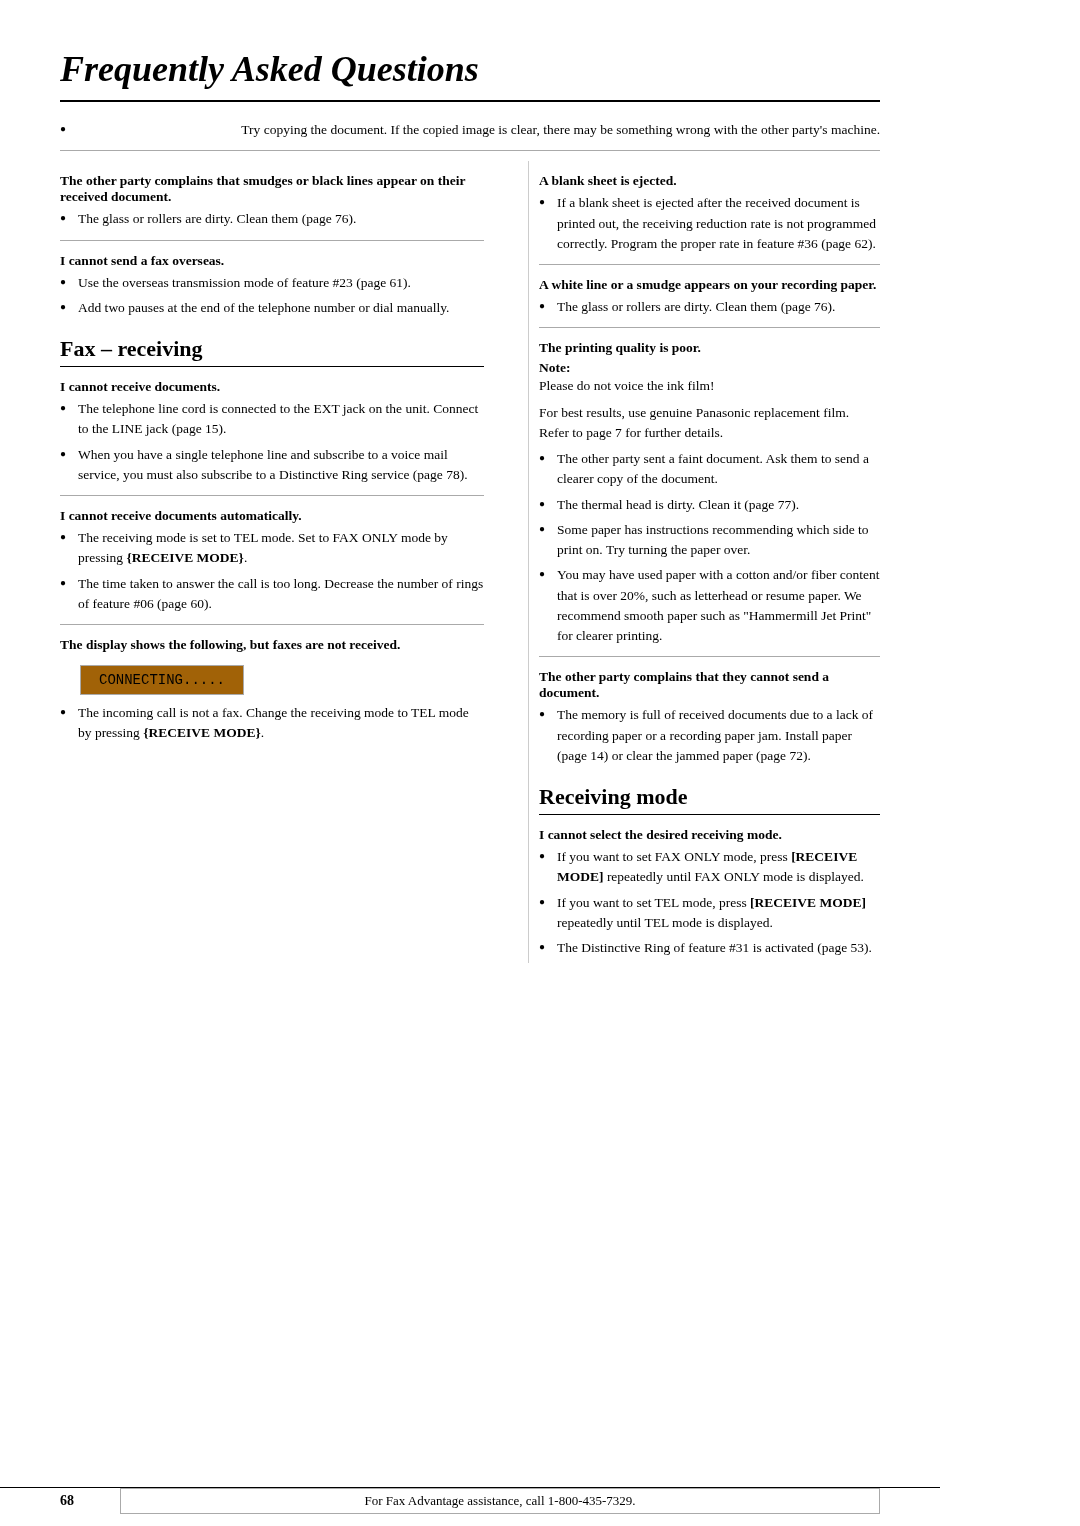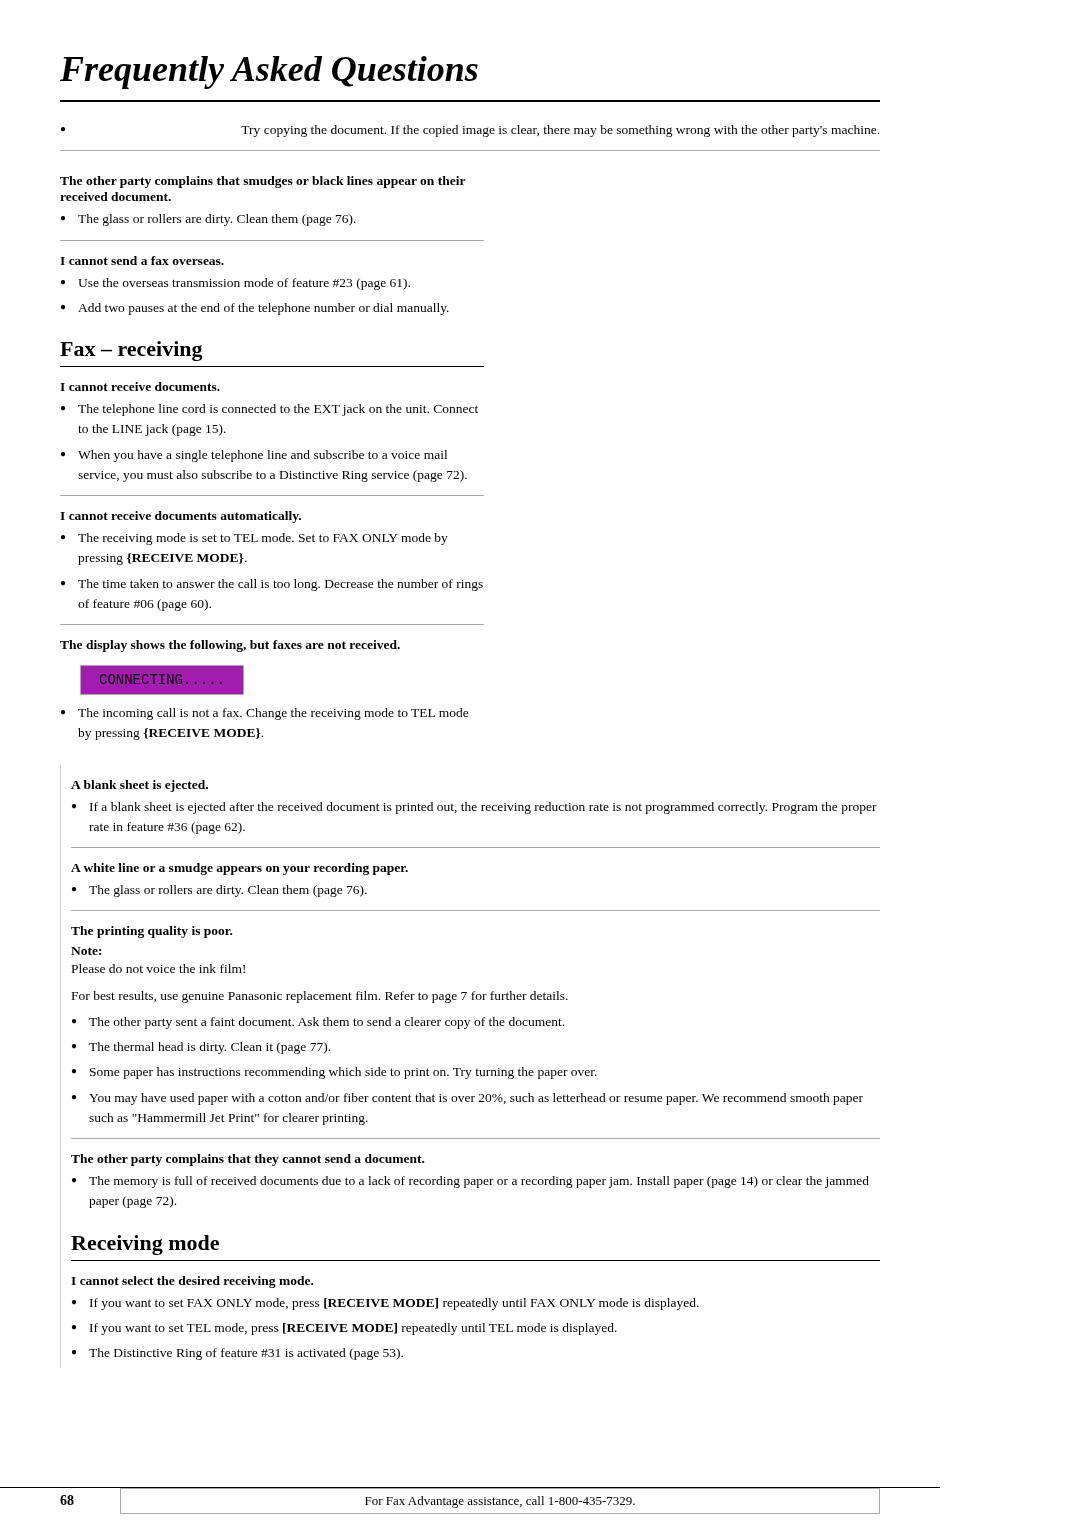--- a/index.html
+++ b/index.html
@@ -28,8 +28,7 @@
     }
     .two-col {
       display: flex;
-      gap: 16px;
-      flex-direction: column;
+      gap: 8px;
     }
     .col-left {
       width: 460px;

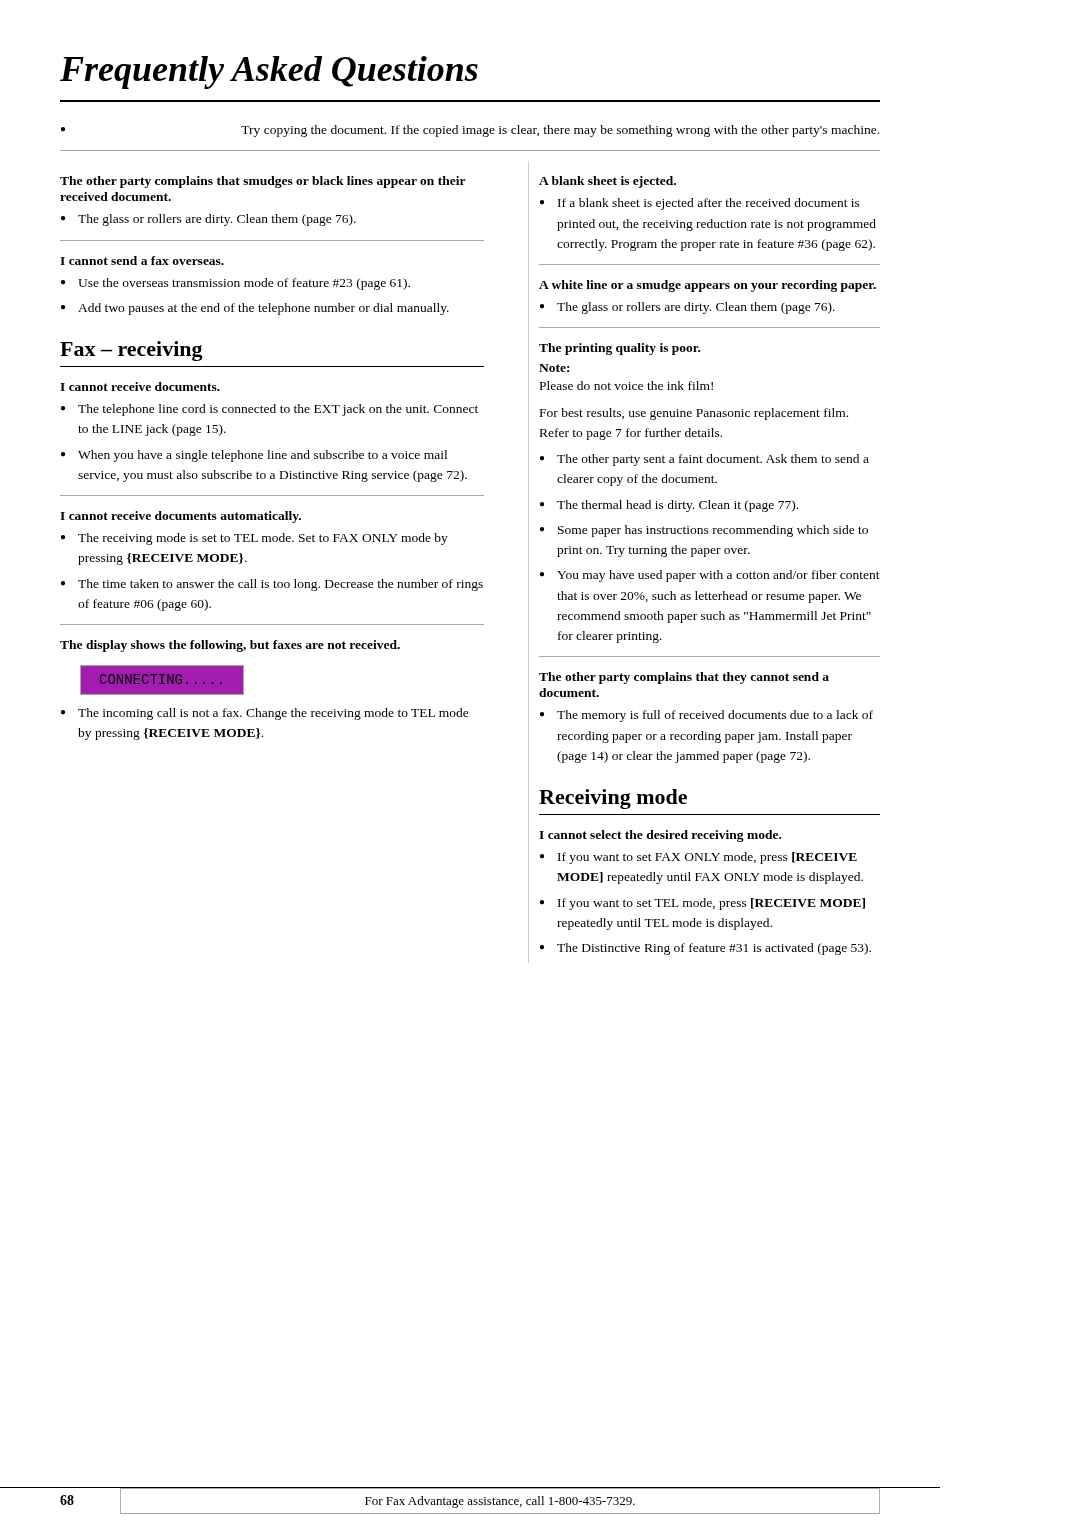--- a/index.html
+++ b/index.html
@@ -165,7 +165,7 @@
         <div class="sub-heading">I cannot receive documents.</div>
         <ul class="faq-list">
           <li>The telephone line cord is connected to the EXT jack on the unit. Connect to the LINE jack (page 15).</li>
-          <li>When you have a single telephone line and subscribe to a voice mail service, you must also subscribe to a Distinctive Ring service (page 72).</li>
+          <li>When you have a single telephone line and subscribe to a voice mail service, you must also subscribe to a Distinctive Ring service (page 78).</li>
         </ul>
       </div>
 

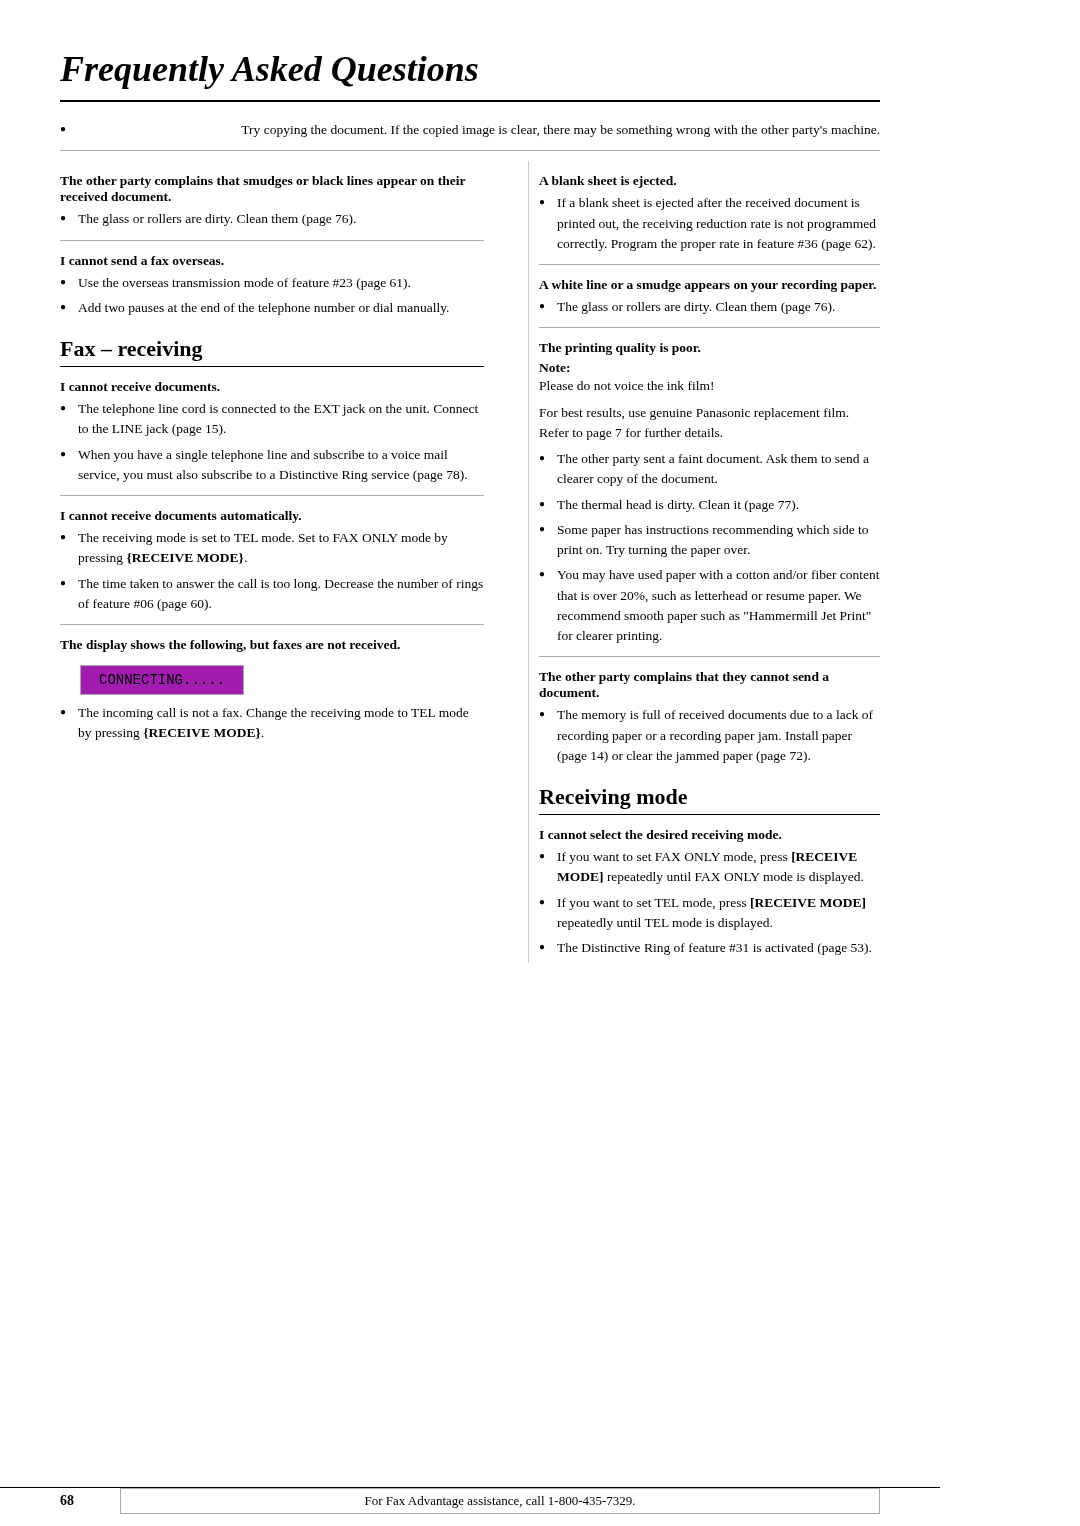--- a/index.html
+++ b/index.html
@@ -84,7 +84,7 @@
       margin: 8px 0 8px 20px;
       font-family: 'Courier New', Courier, monospace;
       font-size: 14px;
-      background: #a21caf;
+      background: #a16207;
     }
     .note-label {
       font-weight: bold;

